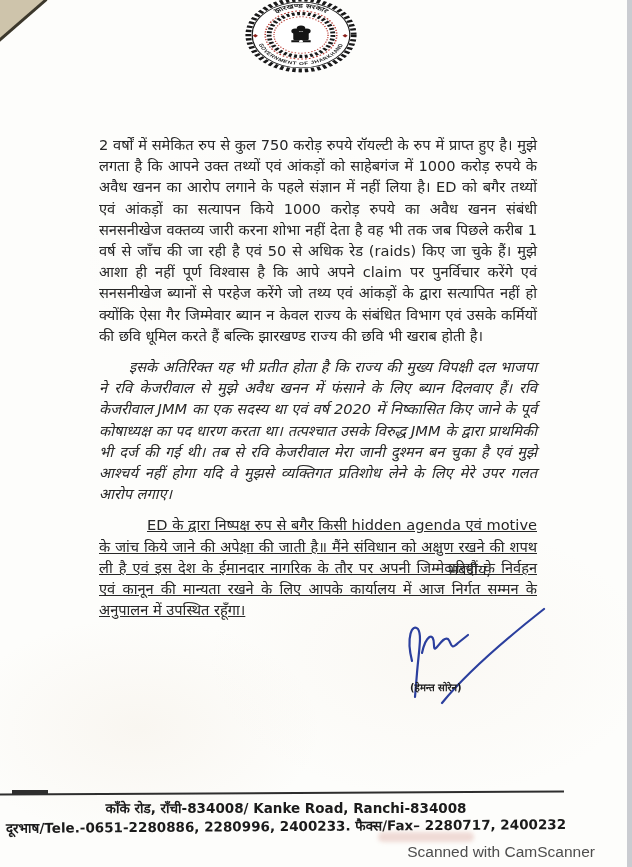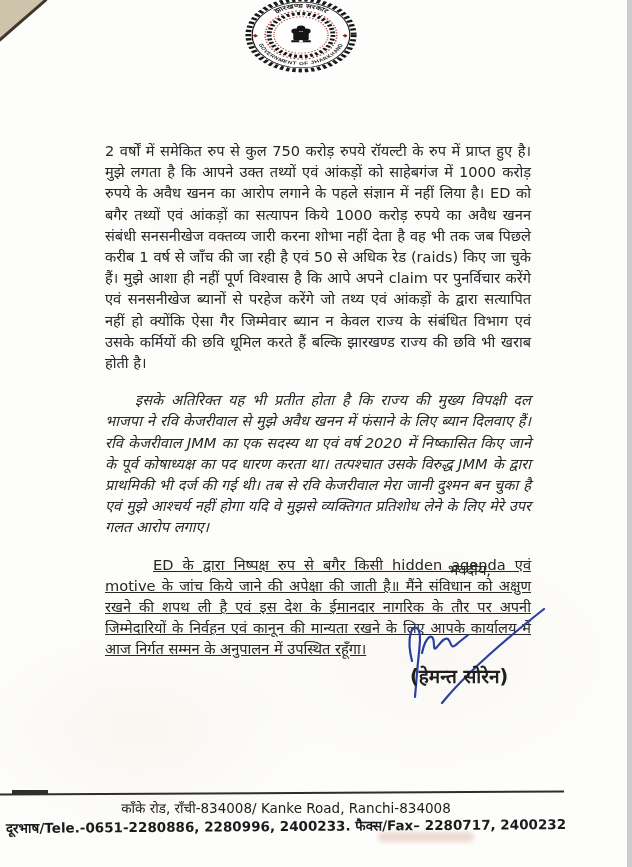--- a/index.html
+++ b/index.html
@@ -27,7 +27,7 @@
     font-size:14.6px;line-height:21.2px;color:#262626;
     text-align:justify;font-weight:500;
   }
-  .letter-body p{margin:16px;padding:0;}
+  .letter-body p{margin:10px;padding:0;}
   .letter-body p.ind1{text-indent:30px;font-style:italic;}
   .letter-body p.ind2{text-indent:48px;text-decoration:underline;}
   .closing{

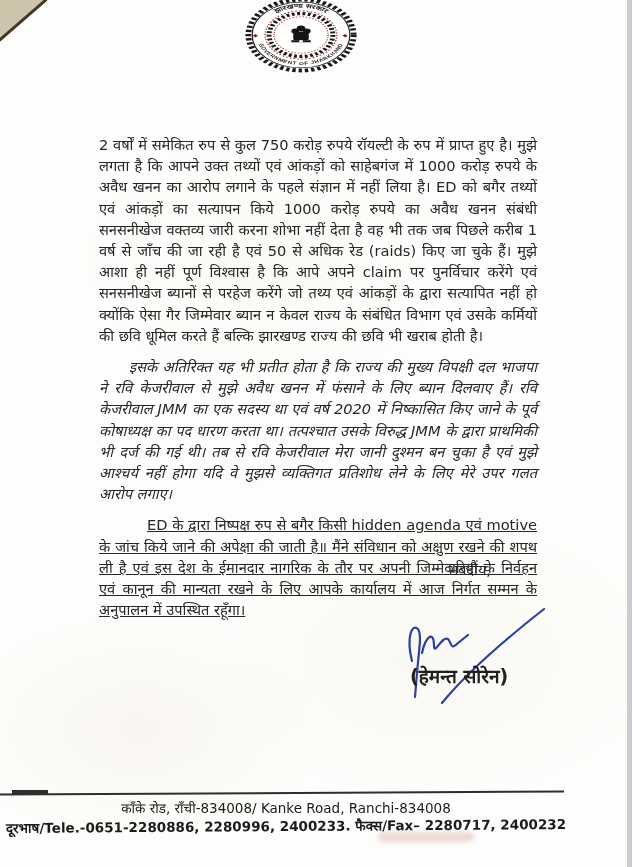--- a/index.html
+++ b/index.html
@@ -36,7 +36,7 @@
   }
   .signature{position:absolute;left:396px;top:601px;width:152px;height:112px;}
   .signatory{
-    position:absolute;left:410px;top:663px;font-size:19px;
+    position:absolute;left:410px;top:680px;font-size:10px;
     font-weight:600;color:#1f1f1f;text-align:center;
   }
   .footer-rule{position:absolute;left:0;top:792px;width:564px;height:2px;background:#2e2e2e;transform:rotate(-0.3deg);}

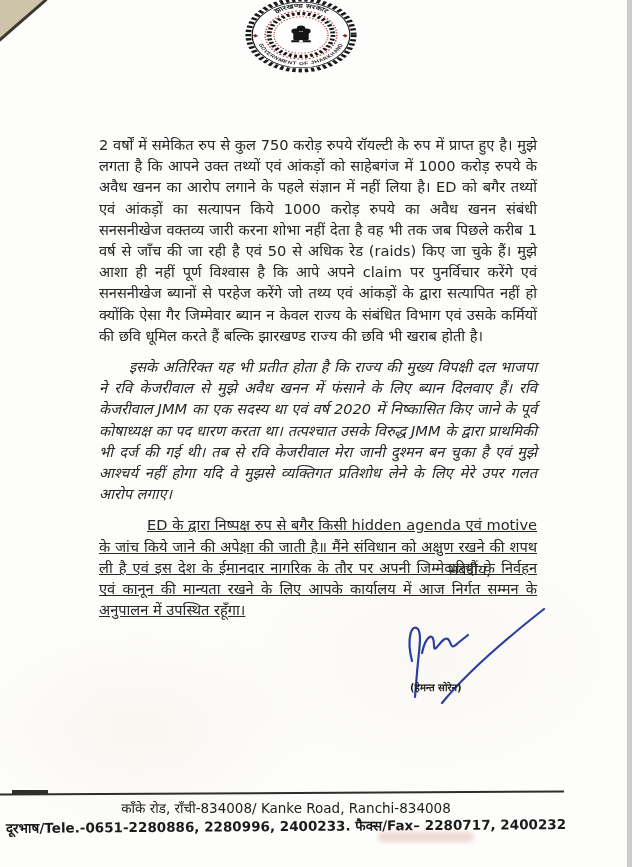--- a/index.html
+++ b/index.html
@@ -43,7 +43,7 @@
   .footer-rule-dash{position:absolute;left:12px;top:790px;width:36px;height:3.5px;background:#2e2e2e;}
   .footer-address{
     position:absolute;left:0;top:799px;width:572px;text-align:center;
-    font-size:13.5px;font-weight:400;color:#1b1b1b;
+    font-size:13.5px;font-weight:700;color:#1b1b1b;
   }
   .footer-contact{
     position:absolute;left:0;top:817px;width:572px;text-align:center;

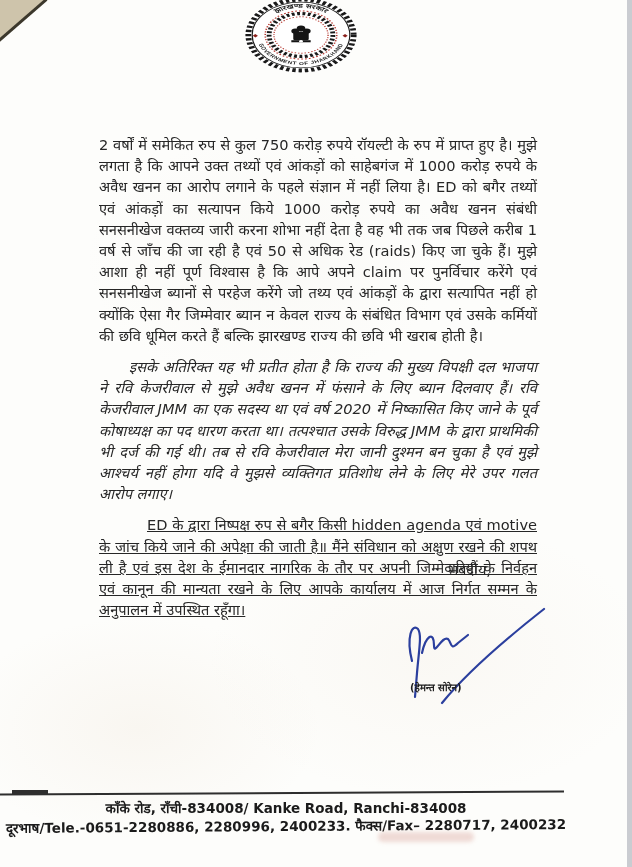--- a/index.html
+++ b/index.html
@@ -116,6 +116,7 @@
   <div class="footer-contact">दूरभाष/Tele.-0651-2280886, 2280996, 2400233. फैक्स/Fax– 2280717, 2400232</div>
 
   <div class="scan-smudge"></div>
+  <div class="camscanner">Scanned with CamScanner</div>
 
   <div class="page-edge"></div>
 </div>

